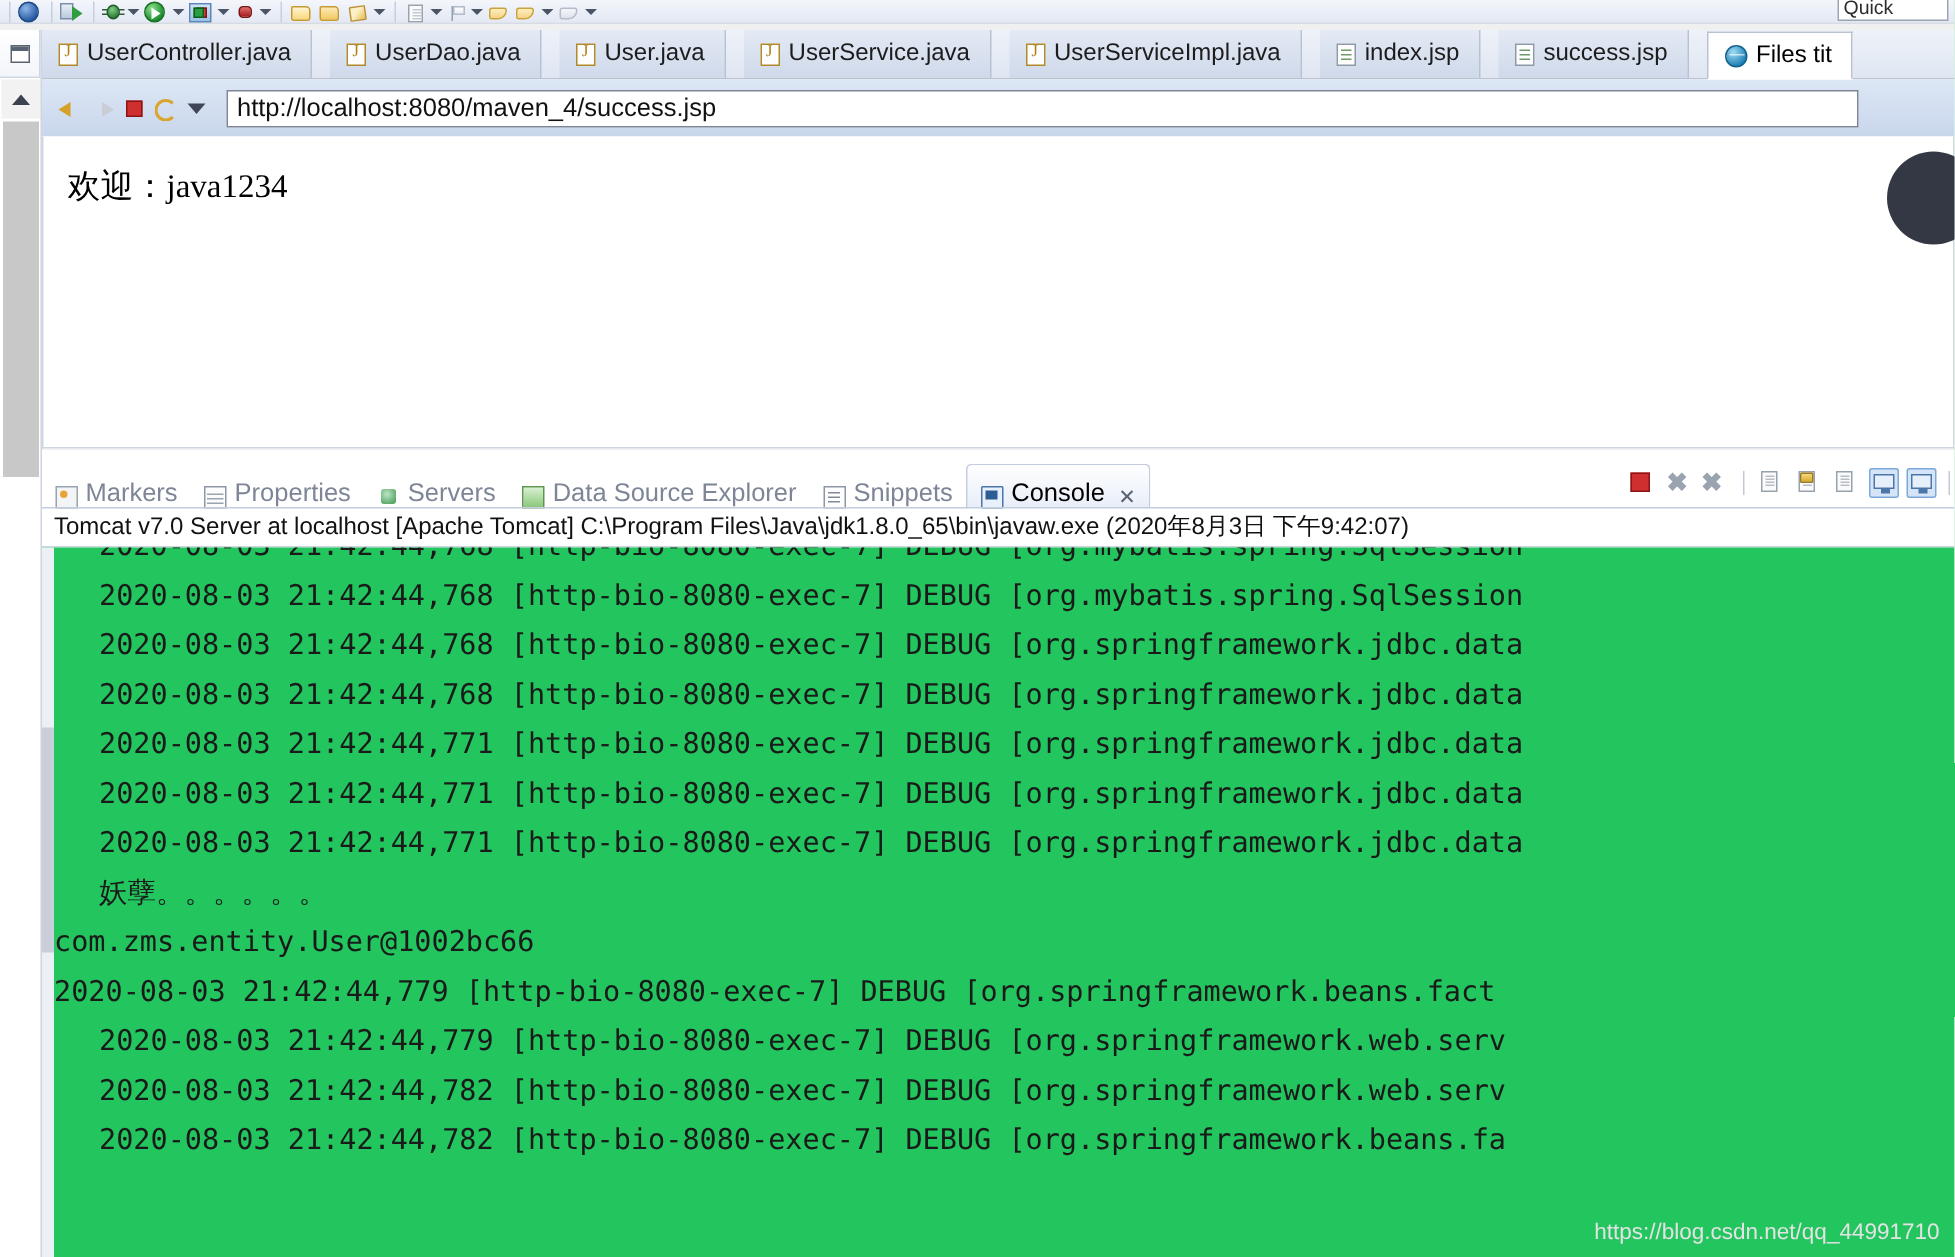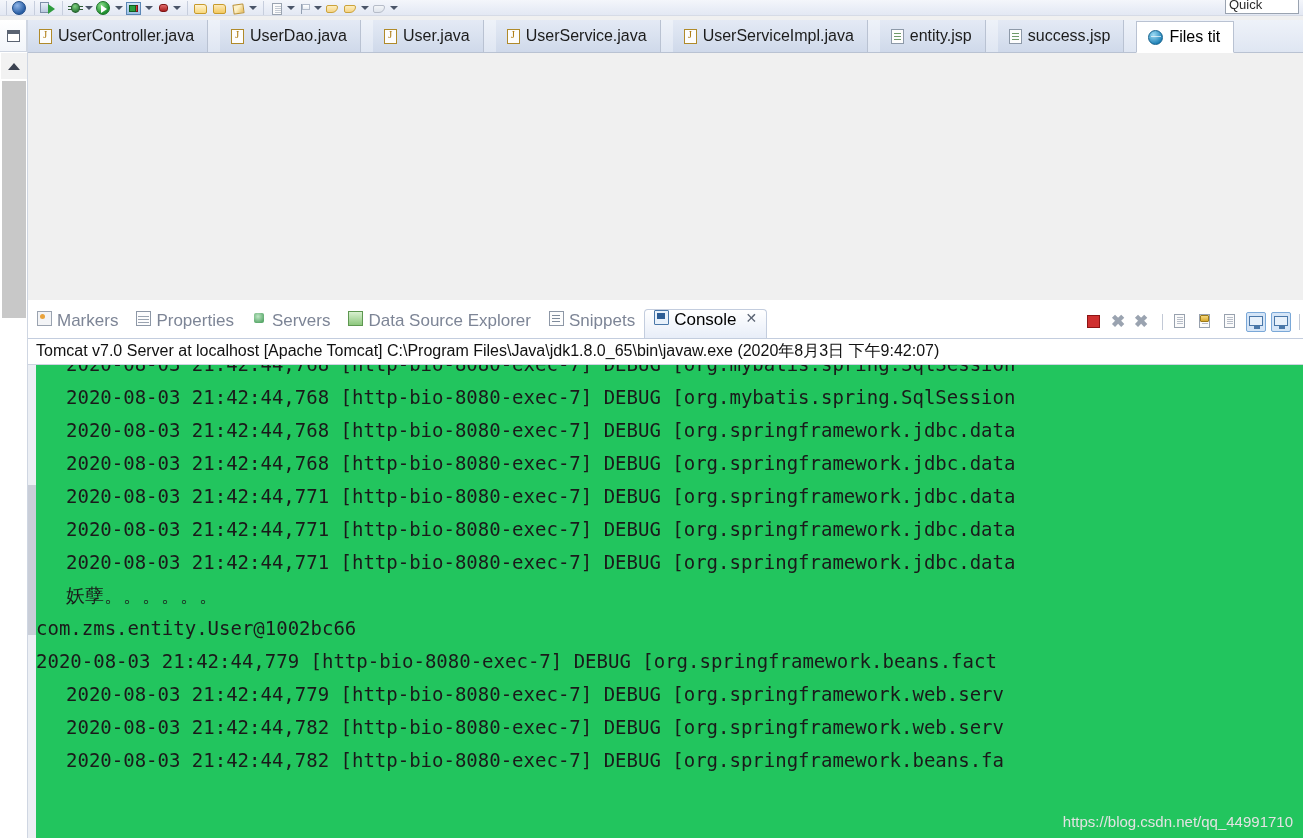--- a/index.html
+++ b/index.html
@@ -356,7 +356,7 @@
     </div>
     <div class="tab">
       <span class="tabico jsp"></span>
-      <span>entity.jsp</span>
+      <span>index.jsp</span>
     </div>
     <div class="tab">
       <span class="tabico jsp"></span>

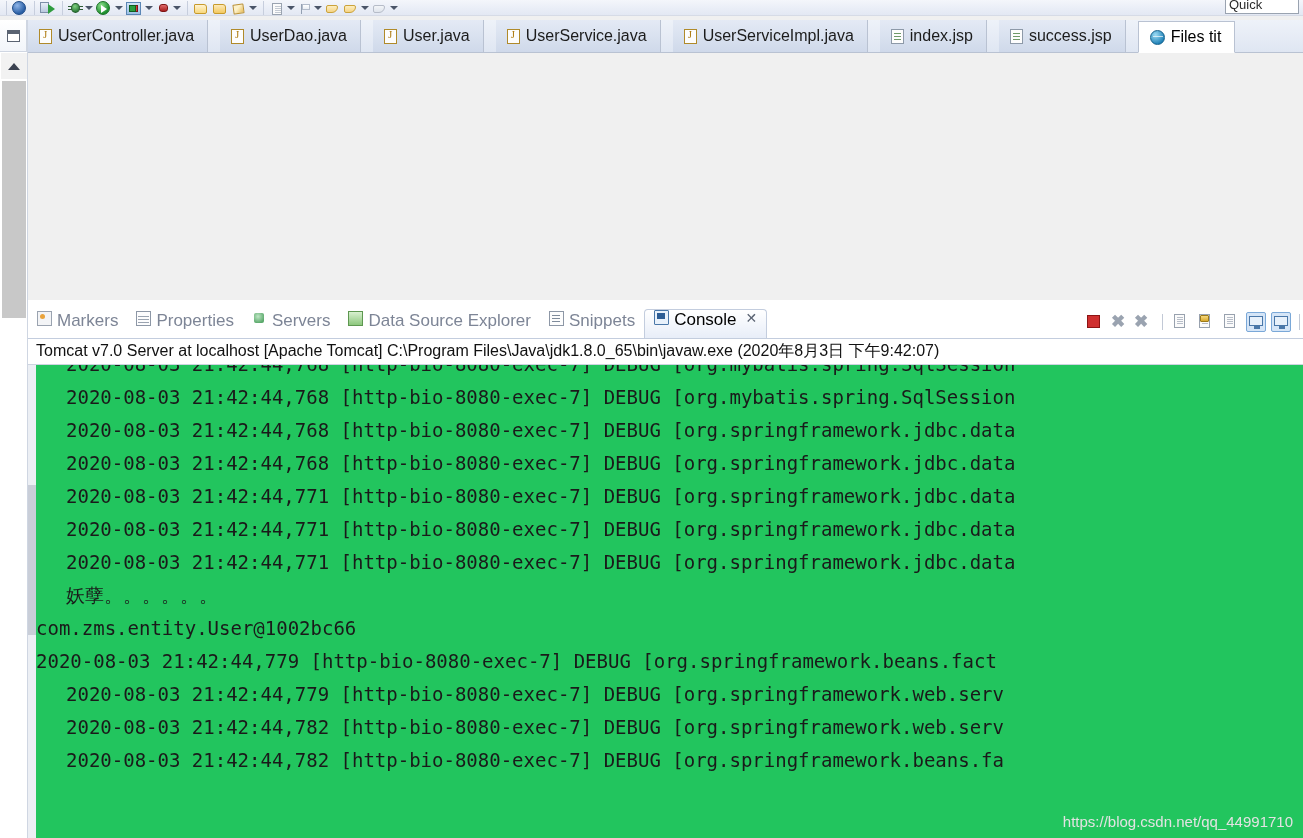--- a/index.html
+++ b/index.html
@@ -368,6 +368,20 @@
     </div>
   </div>
 
+  <div class="browser">
+    <div class="navbar">
+      <div class="nav-arrow back"></div>
+      <div class="nav-arrow fwd"></div>
+      <div class="nav-stop"></div>
+      <div class="nav-refresh"></div>
+      <div class="nav-caret"></div>
+      <div class="urlbox">http://localhost:8080/maven_4/success.jsp</div>
+    </div>
+    <div class="page">
+      <div class="page-text">欢迎：java1234</div>
+      <div class="dark-circle"></div>
+    </div>
+  </div>
 
   <div class="viewpanel">
 

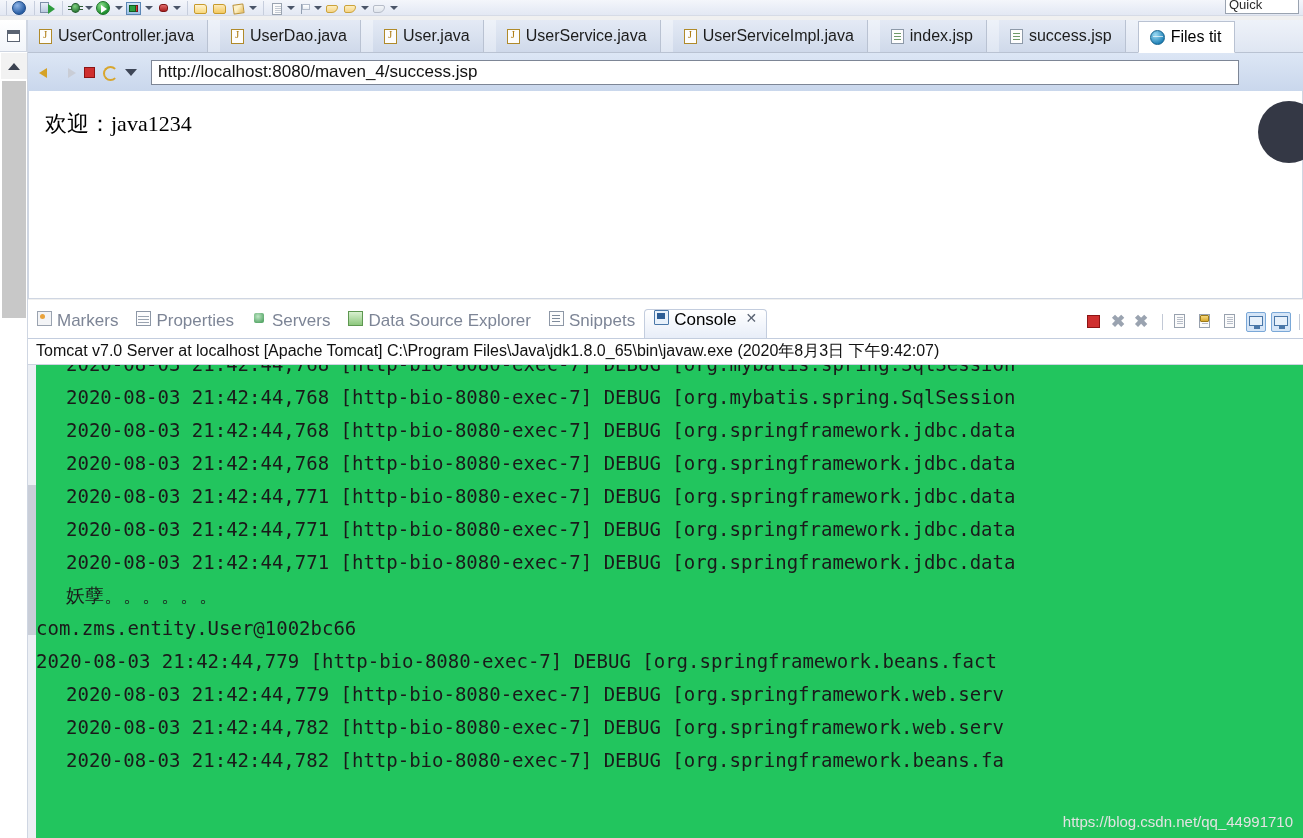--- a/index.html
+++ b/index.html
@@ -180,7 +180,7 @@
     display:flex; align-items:flex-end;
   }
   .vtab {
-    display:flex; align-items:flex-start; gap:5px; height:28px; padding:0 9px;
+    display:flex; align-items:flex-end; gap:5px; height:28px; padding:0 9px;
     font-size:17px; color:#7d8596; white-space:nowrap;
   }
   .vtab.active {

